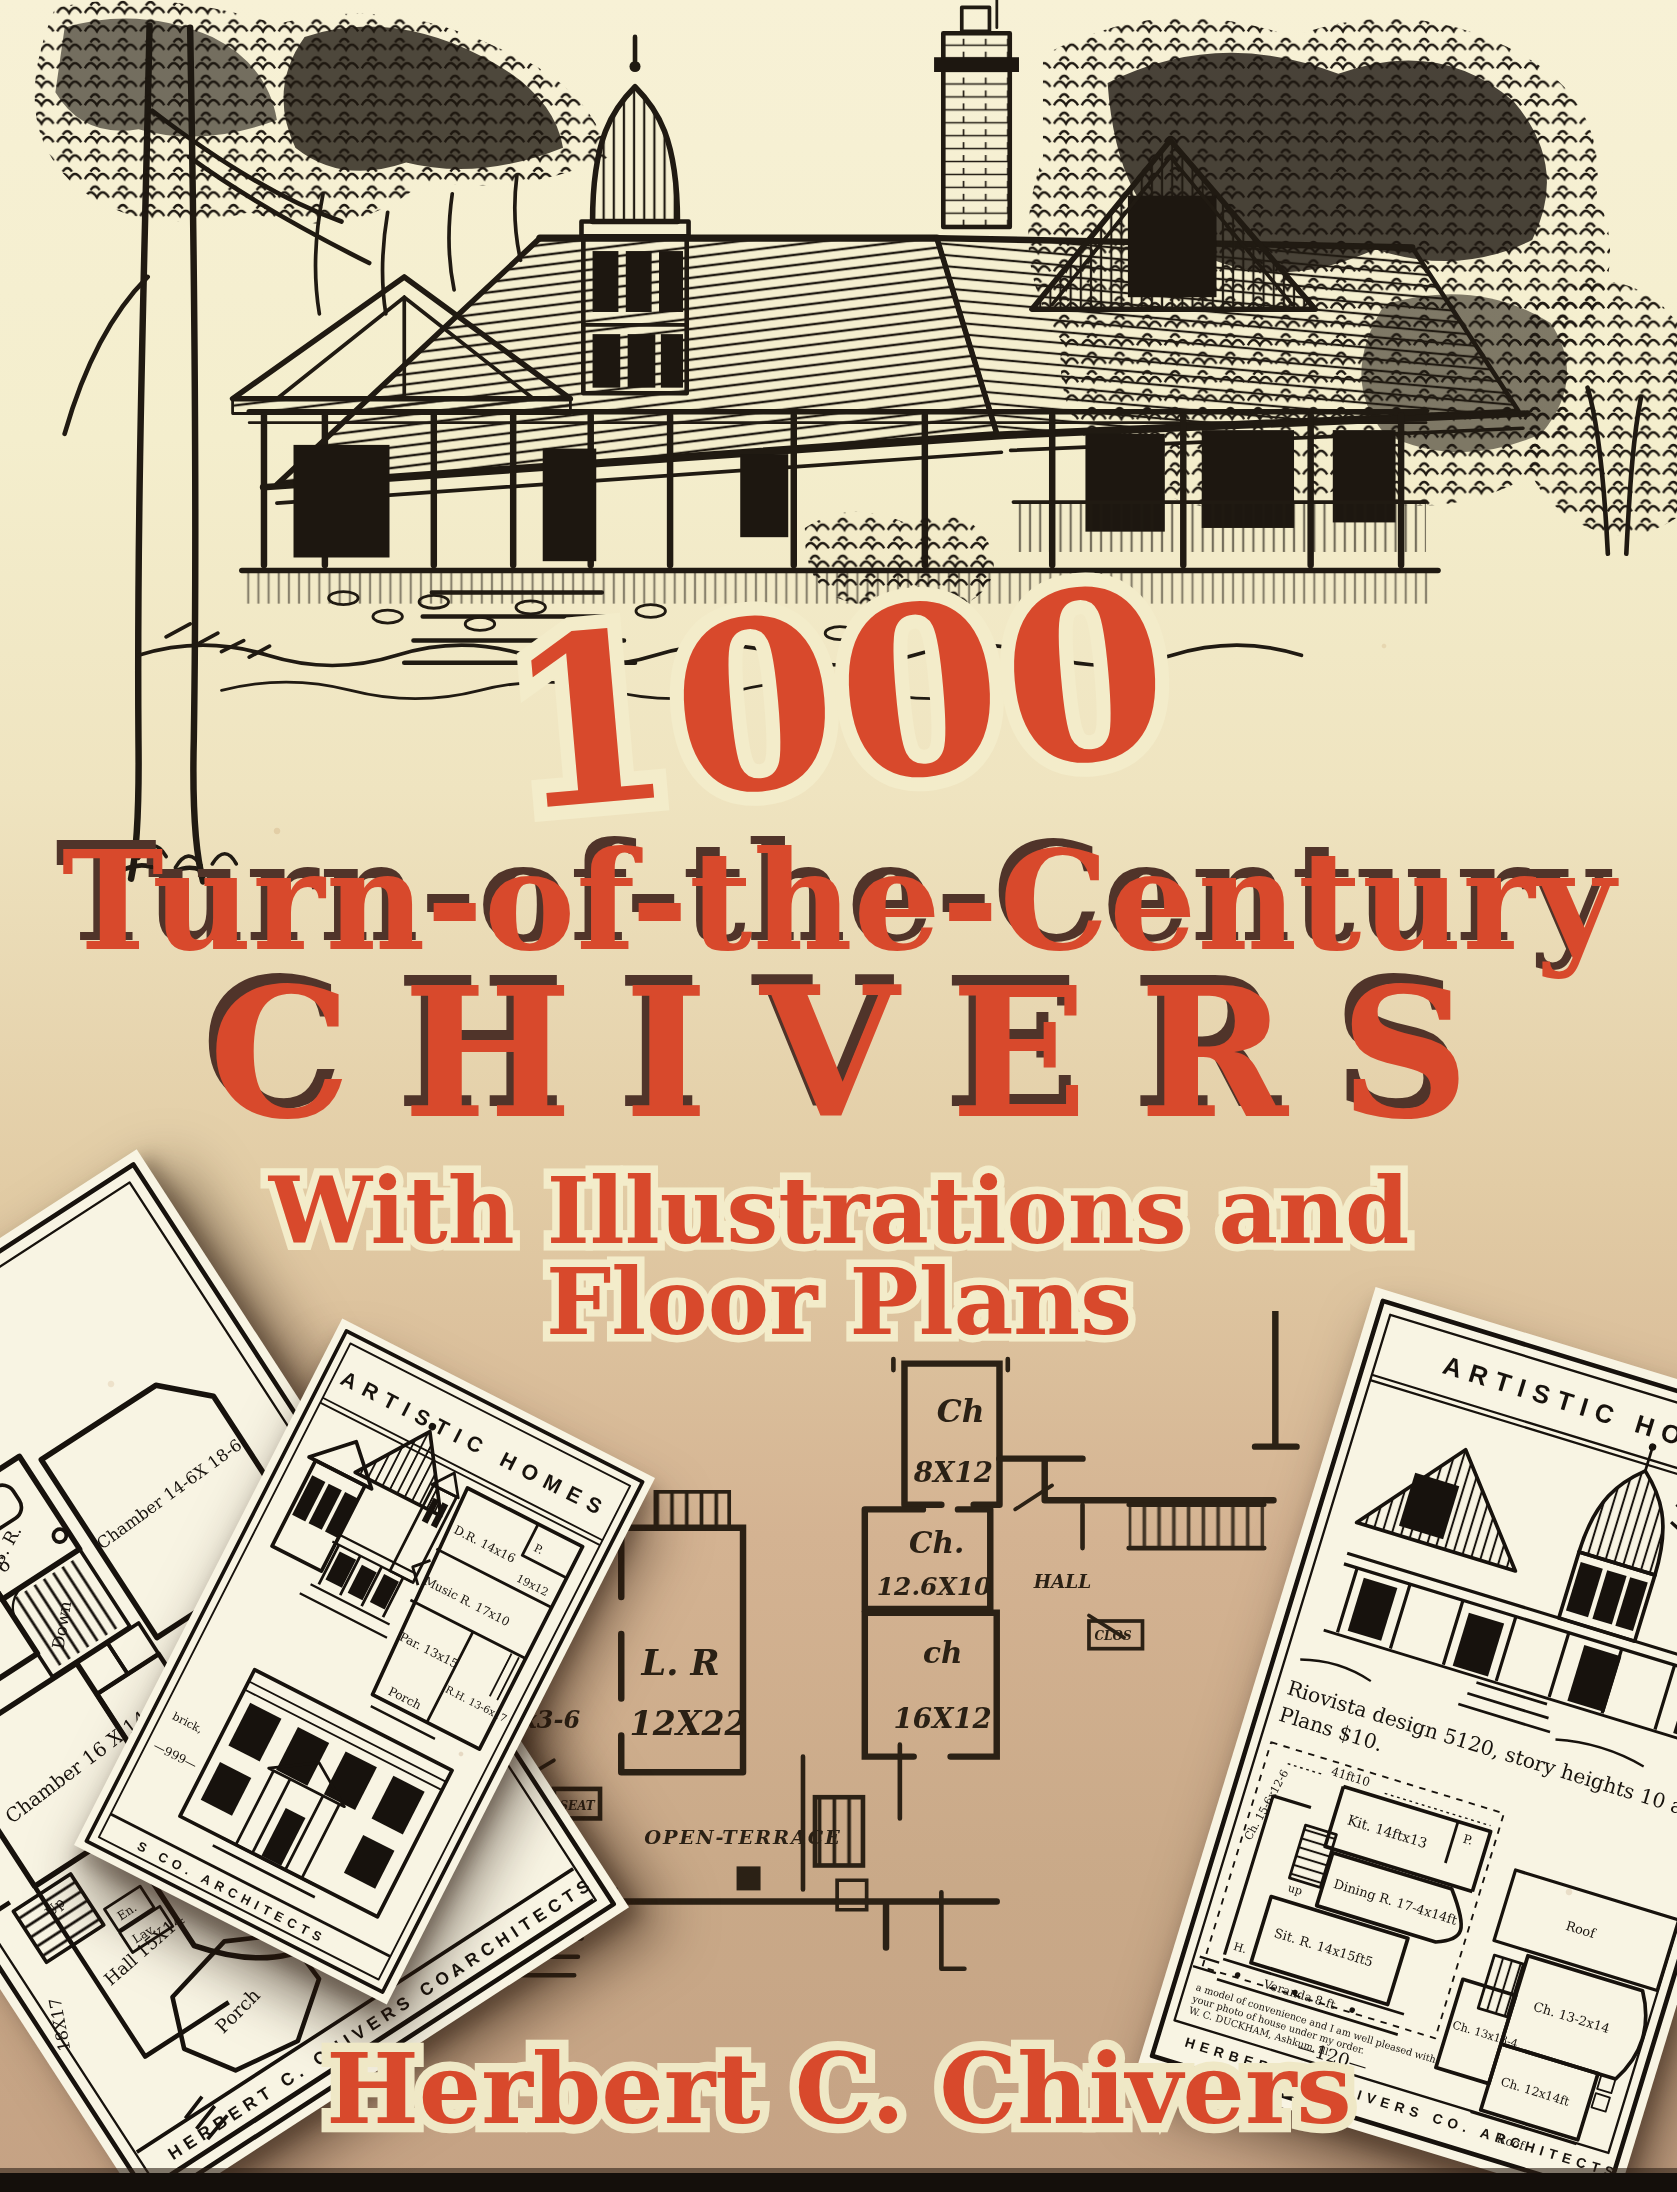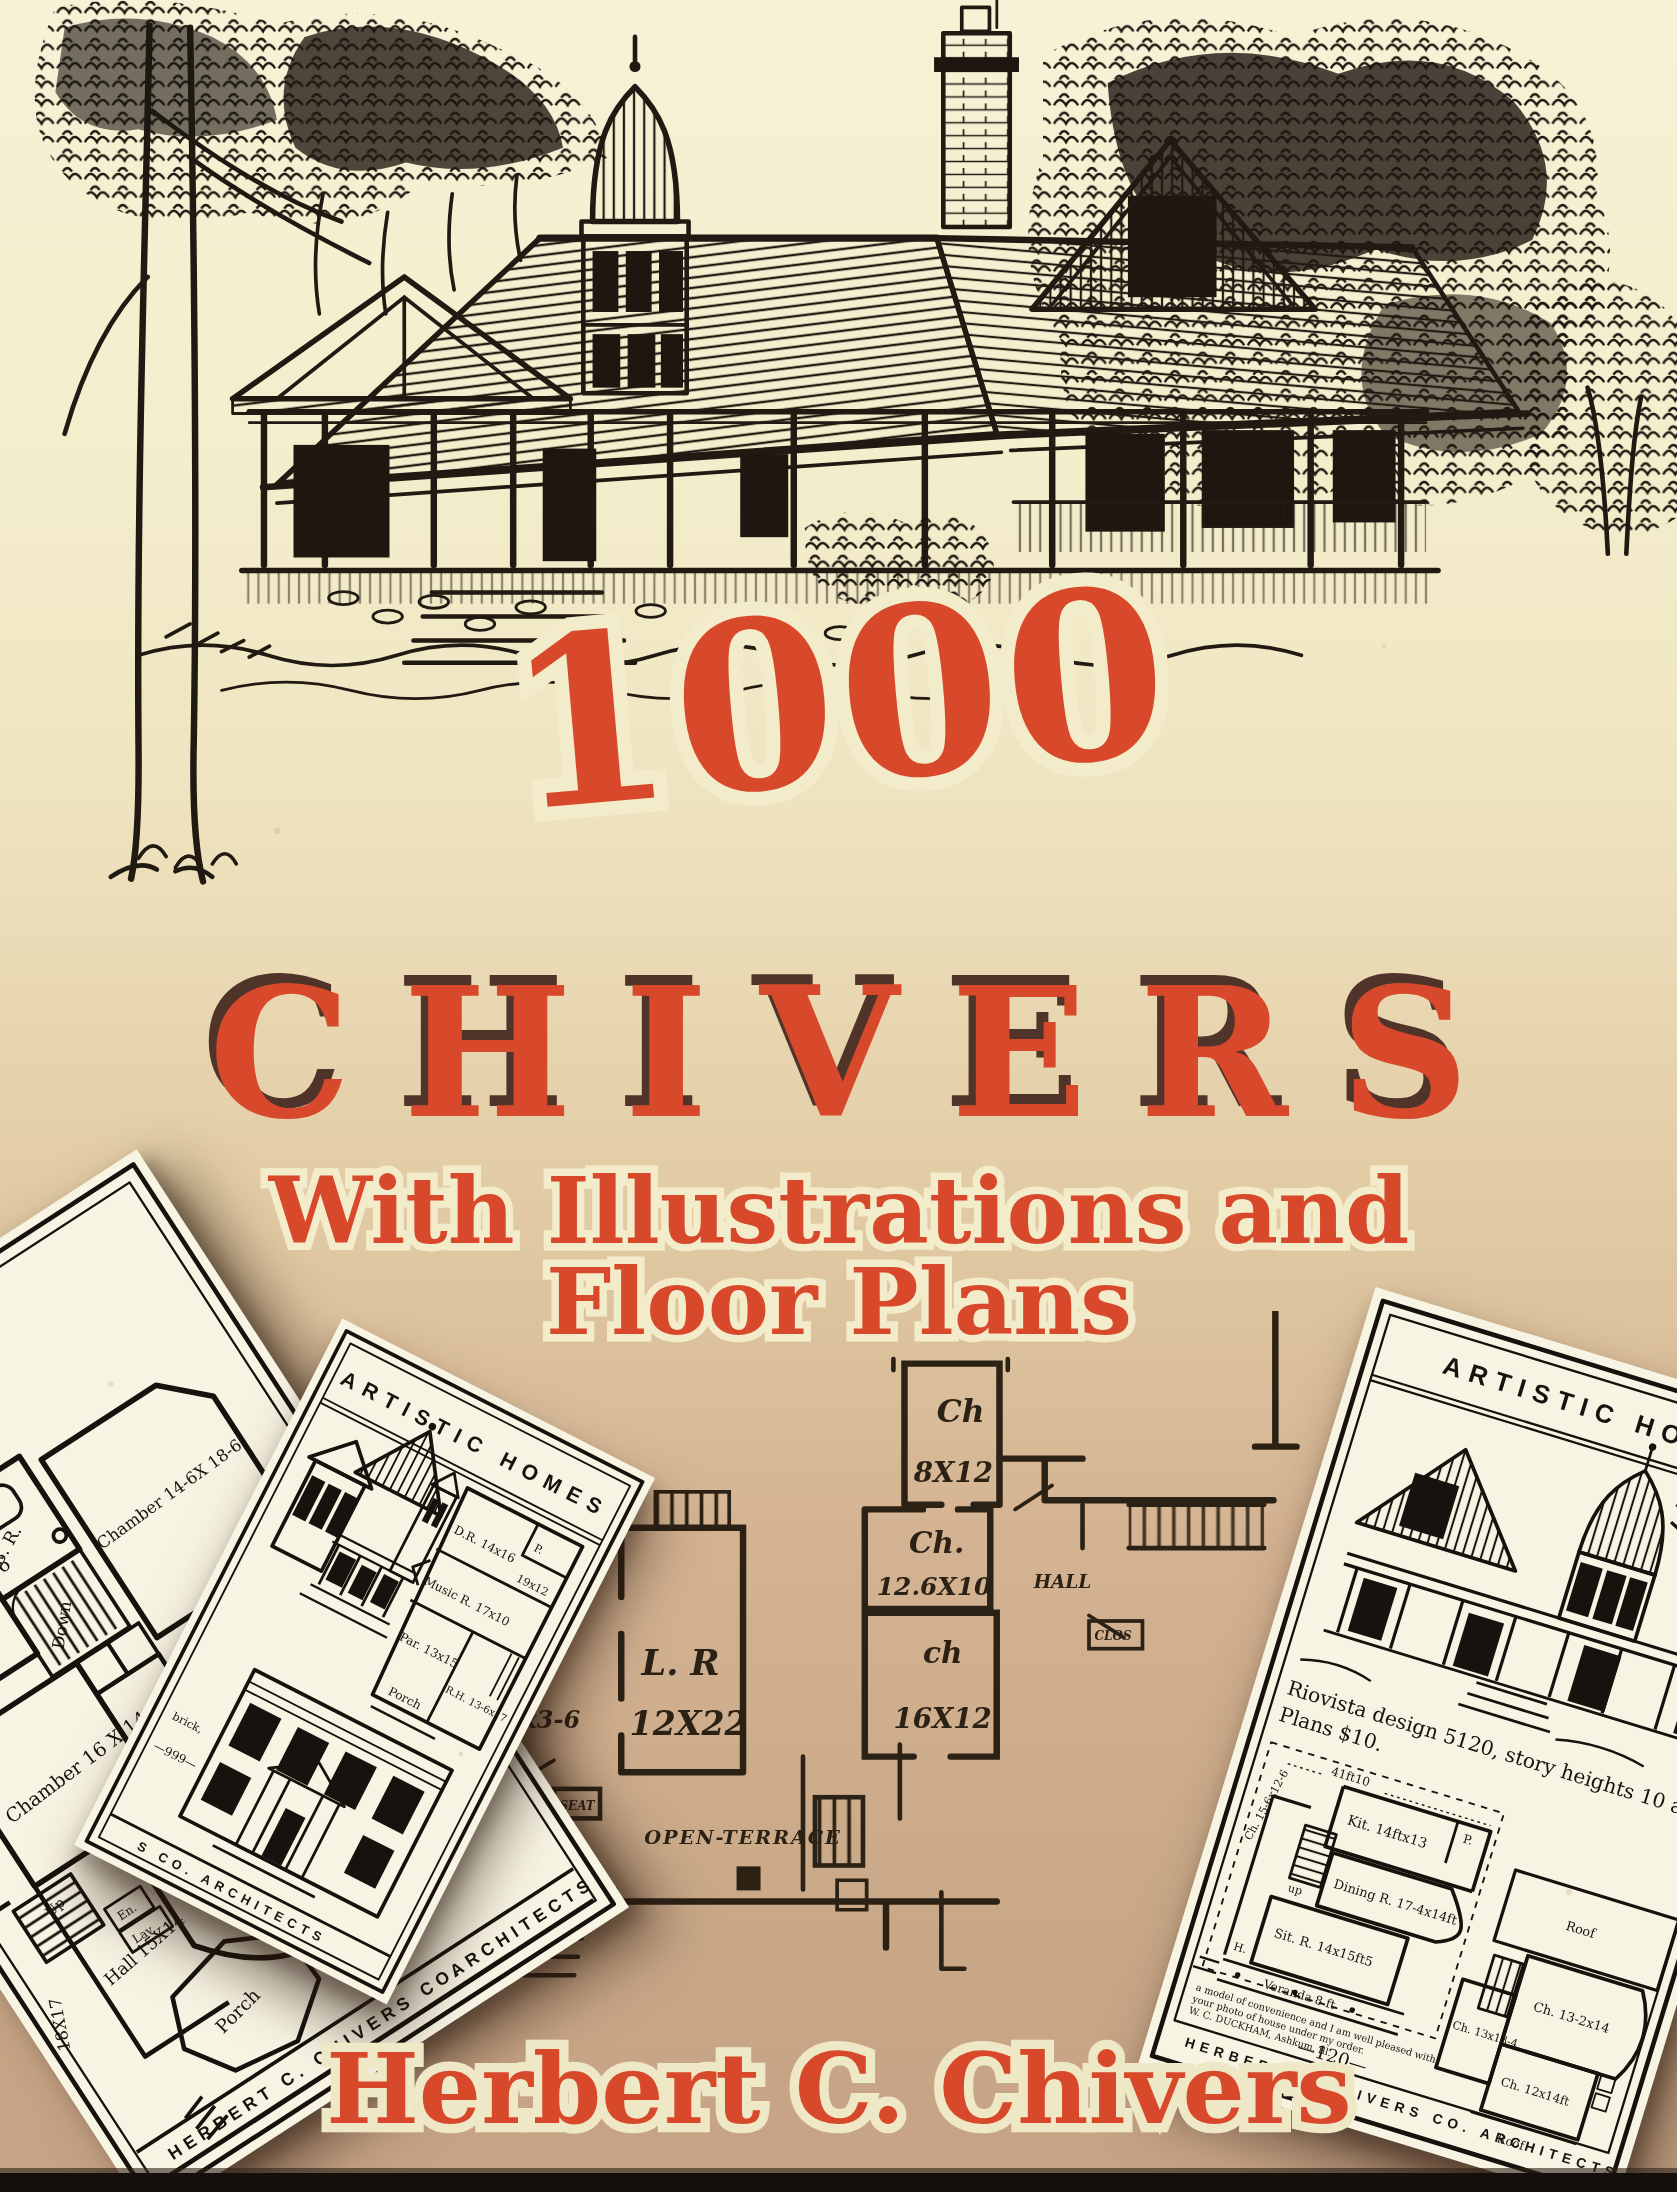--- a/index.html
+++ b/index.html
@@ -437,6 +437,9 @@
   <div class="t-wrap rot" style="top:583px;">
     <span class="t-number ol" data-text="1000">1000</span>
   </div>
+  <div class="t-wrap" style="top:832px;">
+    <span class="t-main">Turn-of-the-Century</span>
+  </div>
   <div class="t-wrap" style="top:964px;">
     <span class="t-houses">CHIVERS</span>
   </div>

